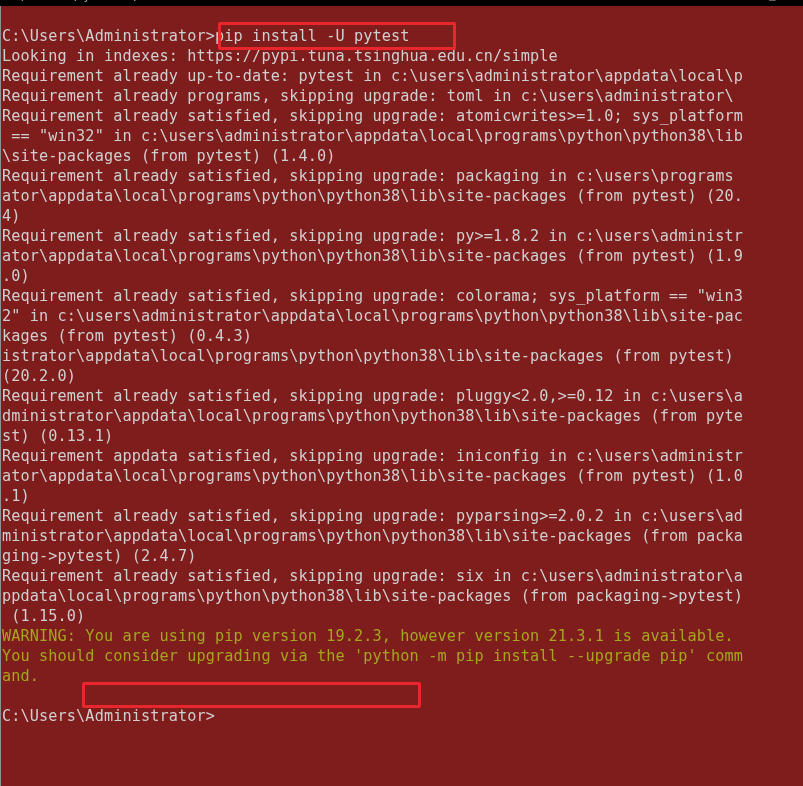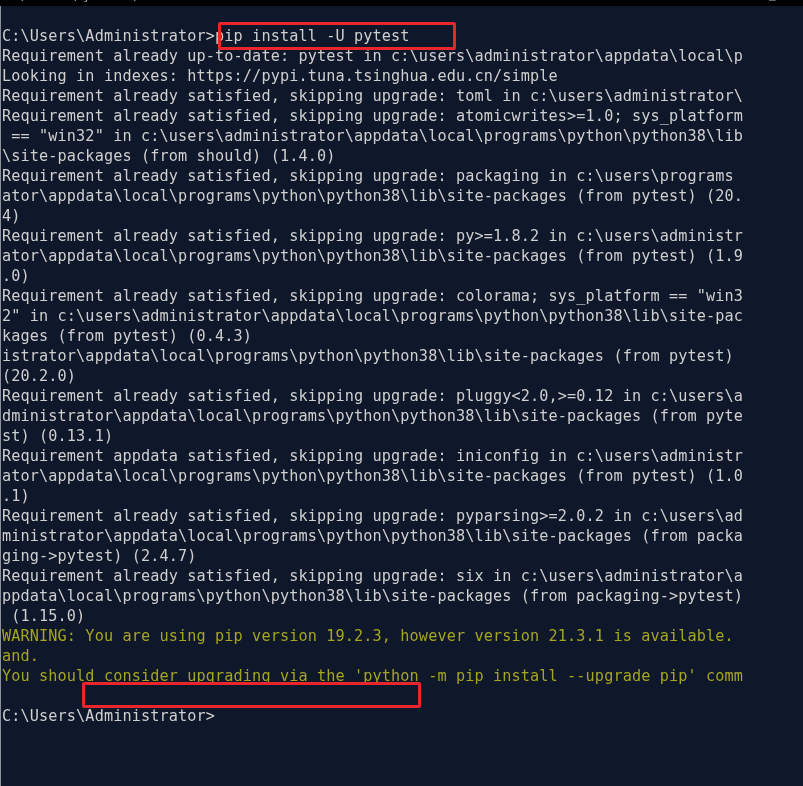--- a/index.html
+++ b/index.html
@@ -19,7 +19,7 @@
     position: relative;
     width: 803px;
     height: 786px;
-    background: #0f172a;
+    background: #7f1d1d;
     overflow: hidden;
   }
 

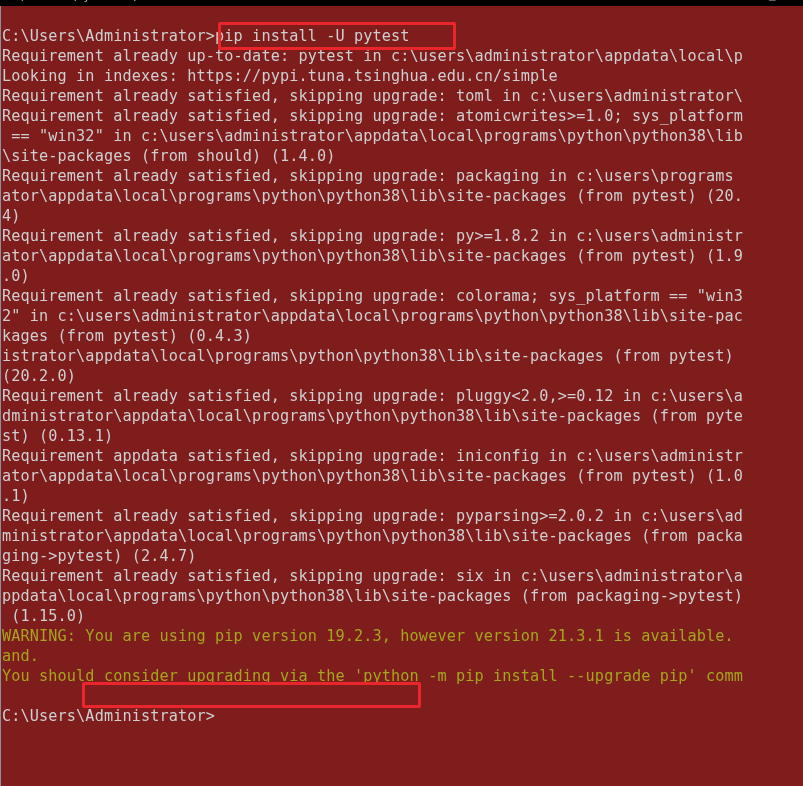--- a/index.html
+++ b/index.html
@@ -120,8 +120,8 @@
 
   <div id="console-output">
       <div class="console-line">C:\Users\Administrator&gt;pip install -U pytest</div>
+      <div class="console-line">Looking in indexes: https://pypi.tuna.tsinghua.edu.cn/simple</div>
       <div class="console-line">Requirement already up-to-date: pytest in c:\users\administrator\appdata\local\p</div>
-      <div class="console-line">Looking in indexes: https://pypi.tuna.tsinghua.edu.cn/simple</div>
       <div class="console-line">Requirement already satisfied, skipping upgrade: toml in c:\users\administrator\</div>
       <div class="console-line">Requirement already satisfied, skipping upgrade: atomicwrites&gt;=1.0; sys_platform</div>
       <div class="console-line"> == "win32" in c:\users\administrator\appdata\local\programs\python\python38\lib</div>

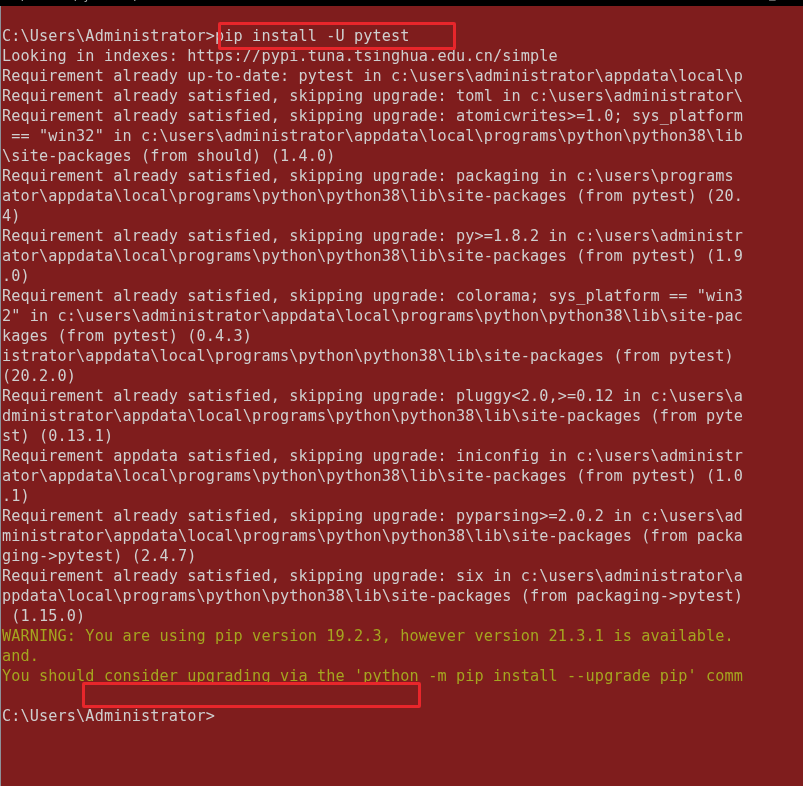--- a/index.html
+++ b/index.html
@@ -122,7 +122,7 @@
       <div class="console-line">C:\Users\Administrator&gt;pip install -U pytest</div>
       <div class="console-line">Looking in indexes: https://pypi.tuna.tsinghua.edu.cn/simple</div>
       <div class="console-line">Requirement already up-to-date: pytest in c:\users\administrator\appdata\local\p</div>
-      <div class="console-line">Requirement already satisfied, skipping upgrade: toml in c:\users\administrator\</div>
+      <div class="console-line">Requirement already programs, skipping upgrade: toml in c:\users\administrator\</div>
       <div class="console-line">Requirement already satisfied, skipping upgrade: atomicwrites&gt;=1.0; sys_platform</div>
       <div class="console-line"> == "win32" in c:\users\administrator\appdata\local\programs\python\python38\lib</div>
       <div class="console-line">\site-packages (from should) (1.4.0)</div>

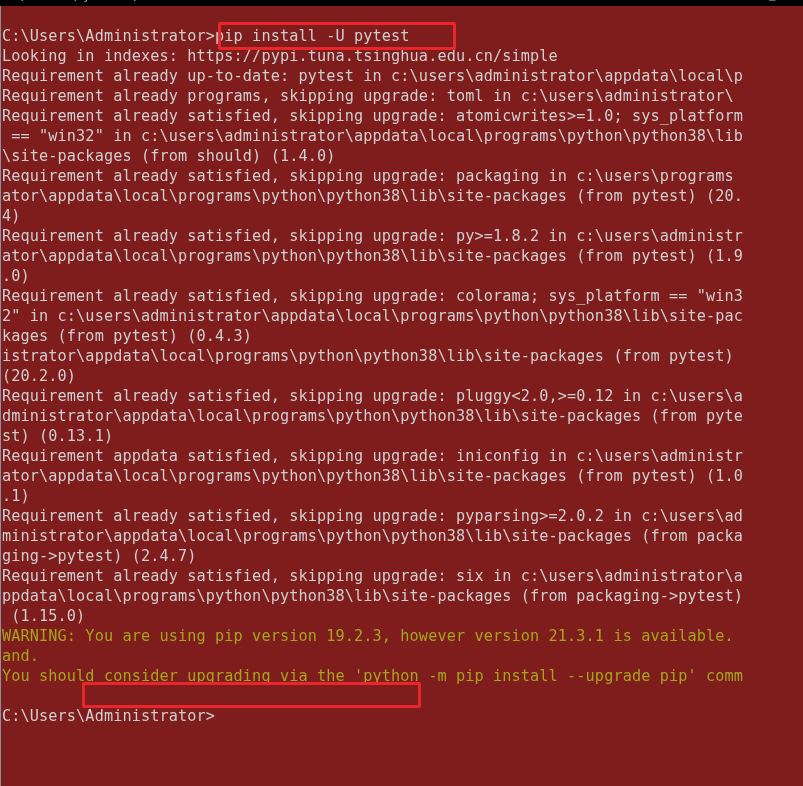--- a/index.html
+++ b/index.html
@@ -125,7 +125,7 @@
       <div class="console-line">Requirement already programs, skipping upgrade: toml in c:\users\administrator\</div>
       <div class="console-line">Requirement already satisfied, skipping upgrade: atomicwrites&gt;=1.0; sys_platform</div>
       <div class="console-line"> == "win32" in c:\users\administrator\appdata\local\programs\python\python38\lib</div>
-      <div class="console-line">\site-packages (from should) (1.4.0)</div>
+      <div class="console-line">\site-packages (from pytest) (1.4.0)</div>
       <div class="console-line">Requirement already satisfied, skipping upgrade: packaging in c:\users\programs</div>
       <div class="console-line">ator\appdata\local\programs\python\python38\lib\site-packages (from pytest) (20.</div>
       <div class="console-line">4)</div>

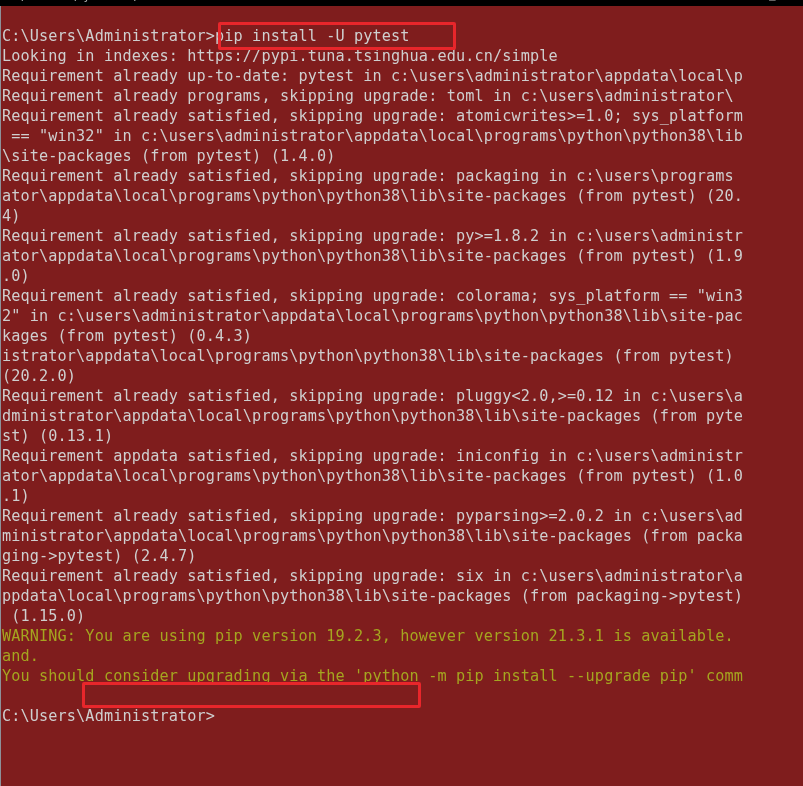--- a/index.html
+++ b/index.html
@@ -150,8 +150,8 @@
       <div class="console-line">ppdata\local\programs\python\python38\lib\site-packages (from packaging-&gt;pytest)</div>
       <div class="console-line"> (1.15.0)</div>
       <div class="console-line warn">WARNING: You are using pip version 19.2.3, however version 21.3.1 is available.</div>
+      <div class="console-line warn">You should consider upgrading via the 'python -m pip install --upgrade pip' comm</div>
       <div class="console-line warn">and.</div>
-      <div class="console-line warn">You should consider upgrading via the 'python -m pip install --upgrade pip' comm</div>
       <div class="console-line blank">&nbsp;</div>
       <div class="console-line">C:\Users\Administrator&gt;</div>
     </div>

